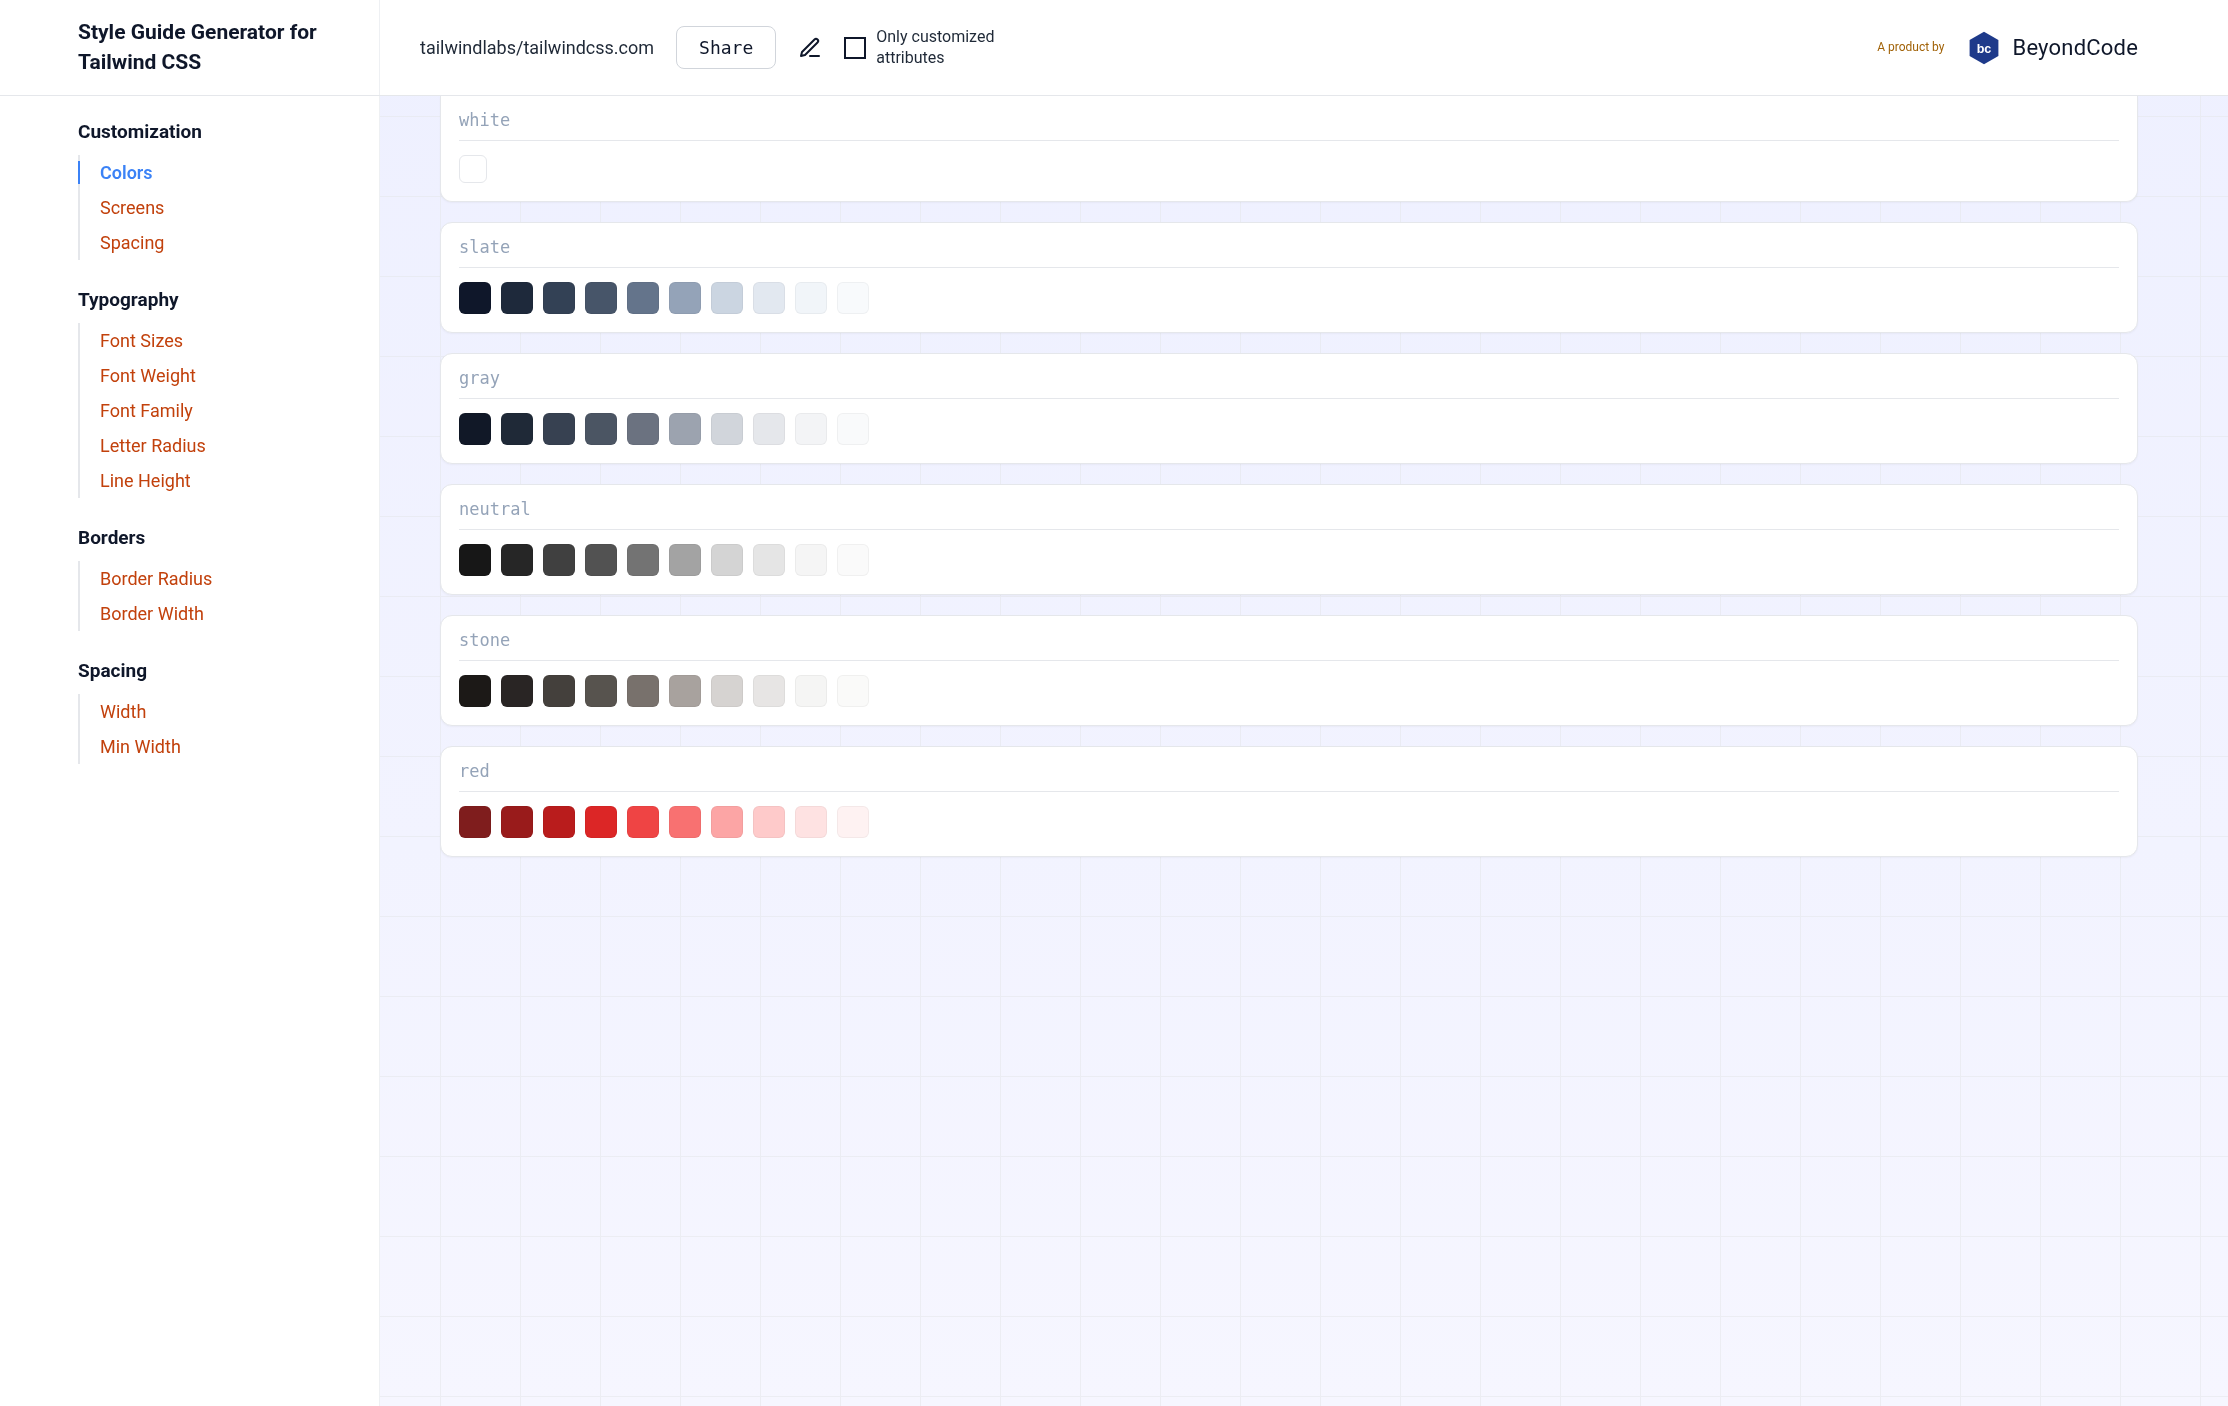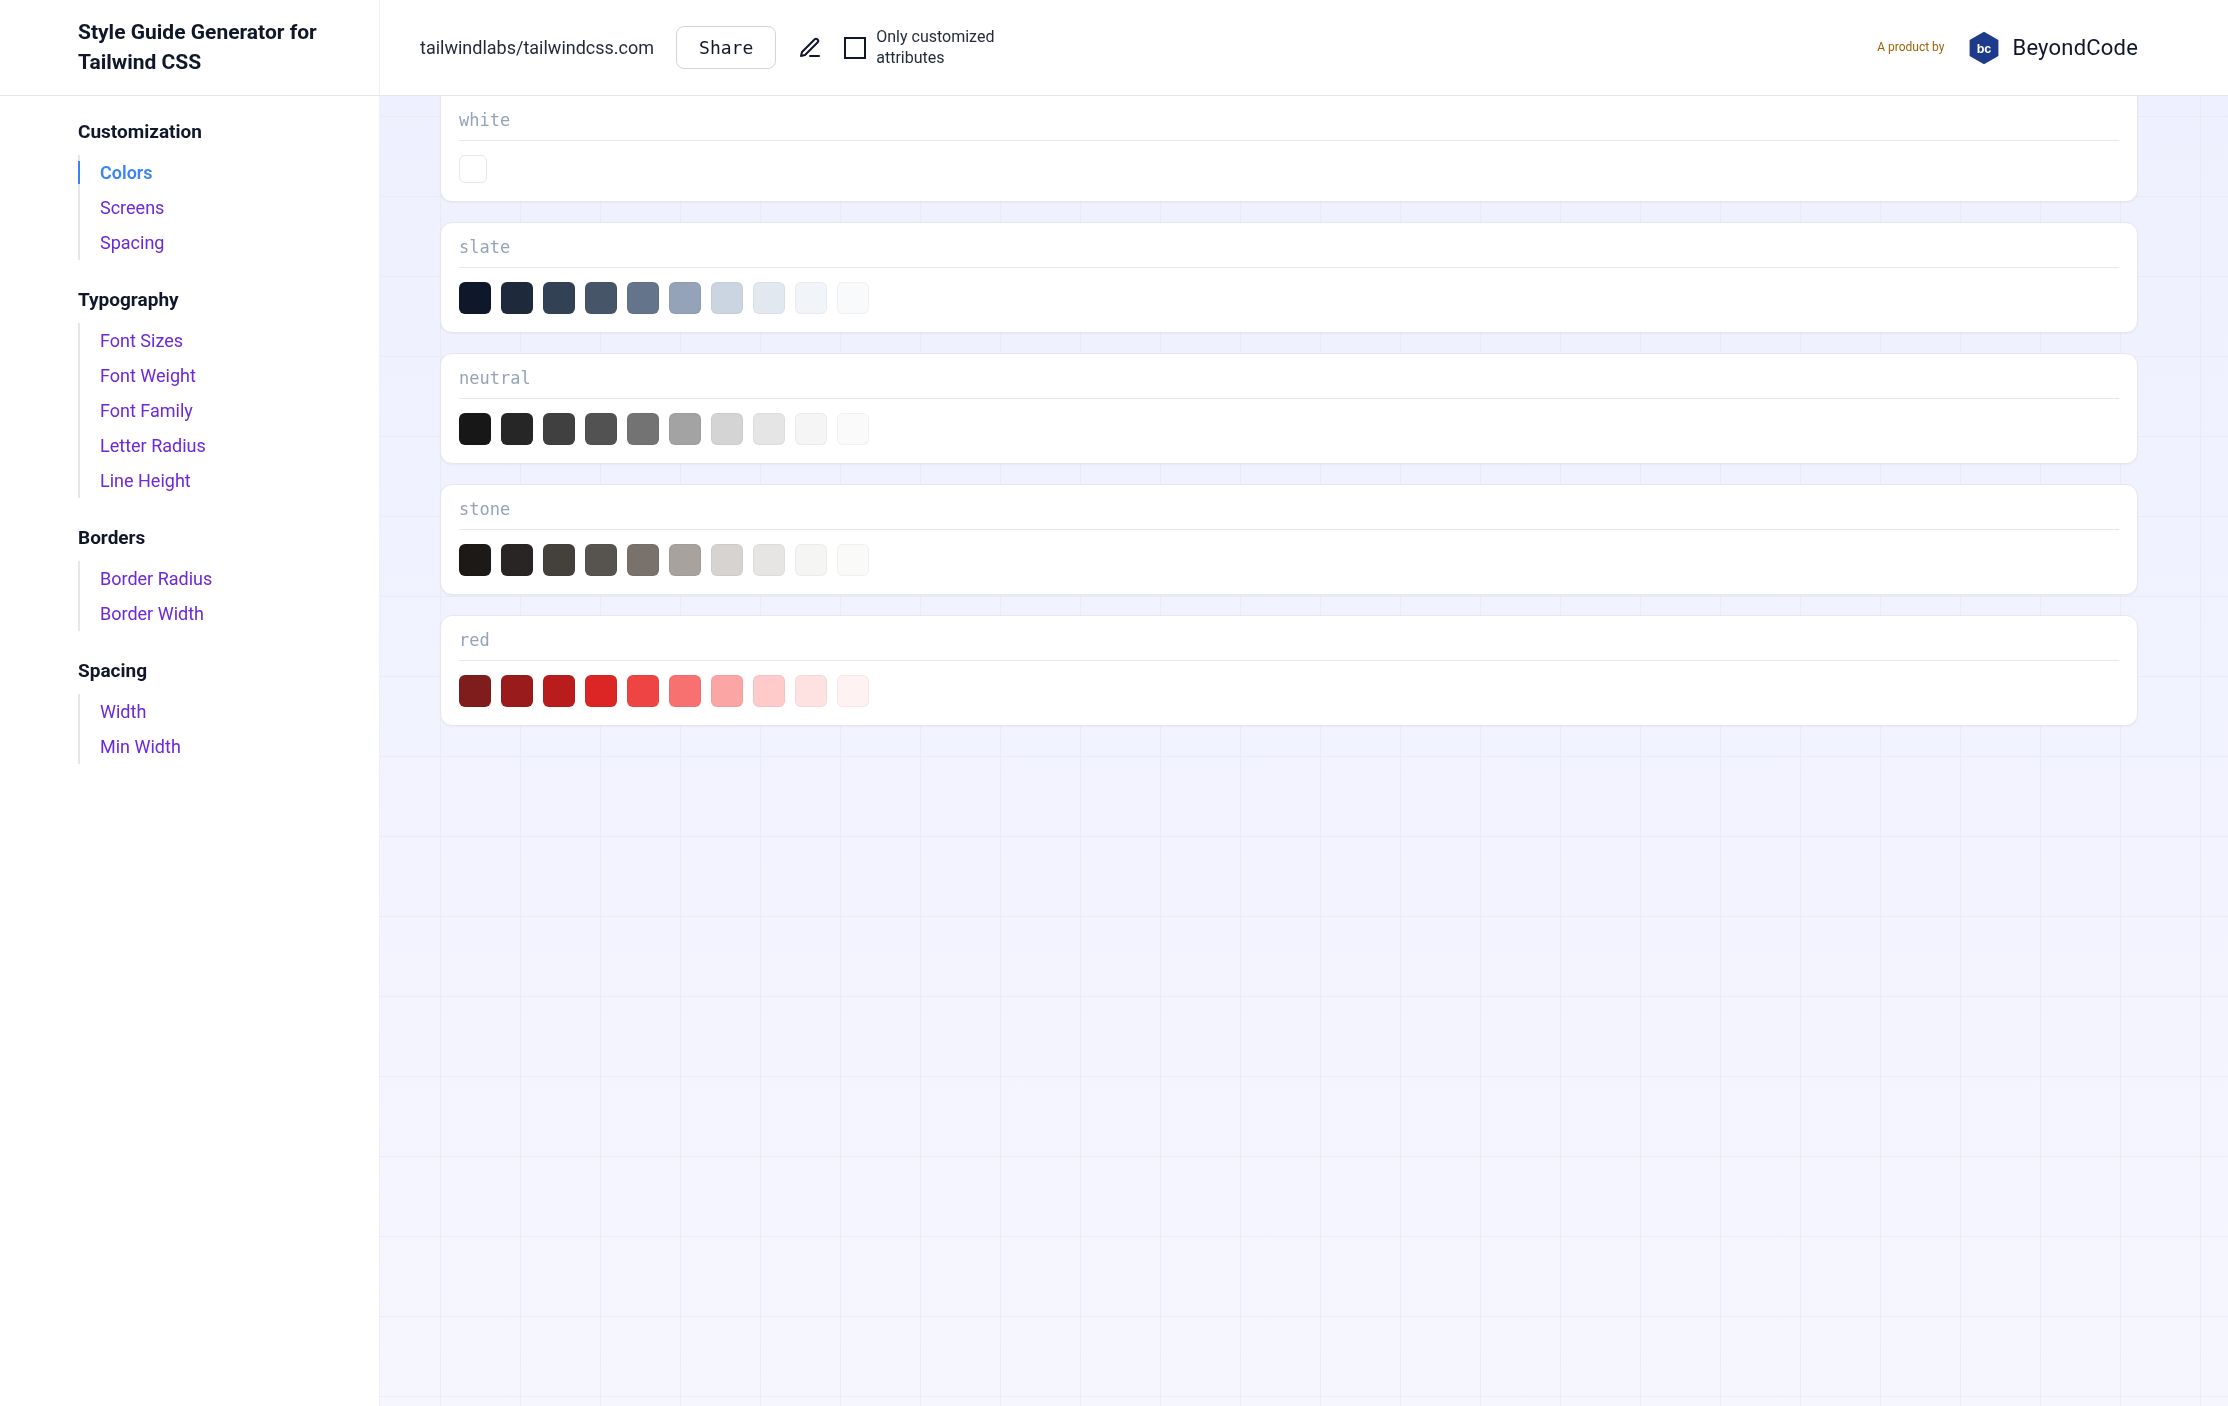--- a/index.html
+++ b/index.html
@@ -138,7 +138,7 @@
   .nav-item {
     padding: 7px 0 7px 20px;
     font-size: 18px;
-    color: #6d28d9;
+    color: #c2410c;
     cursor: pointer;
     position: relative;
   }

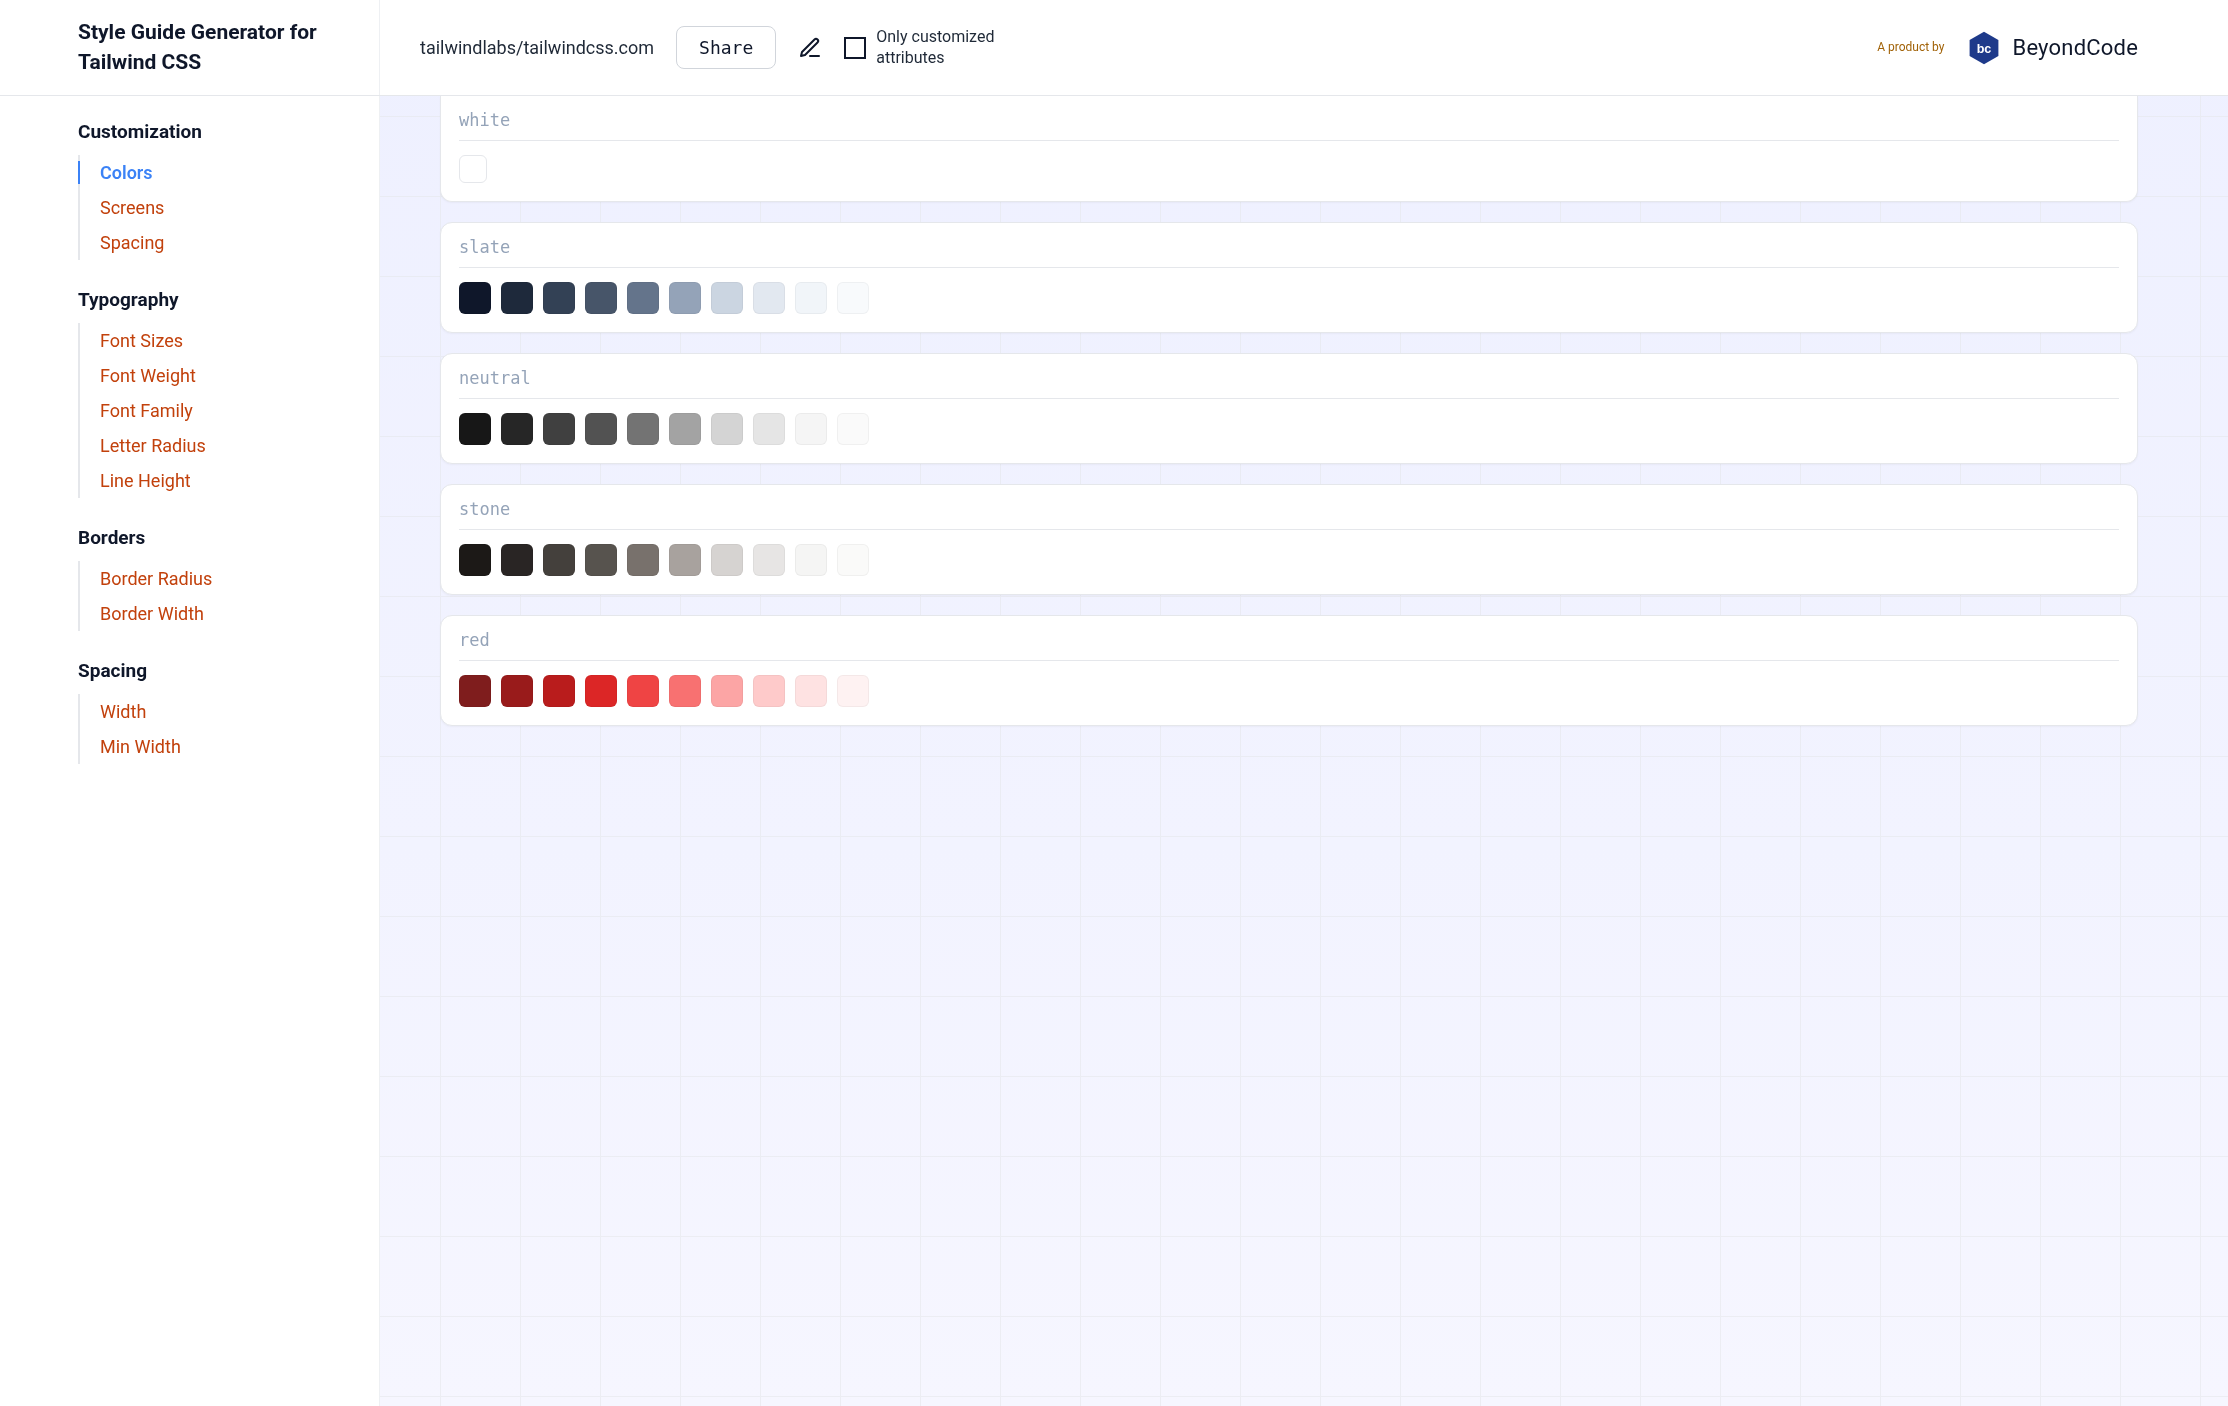--- a/index.html
+++ b/index.html
@@ -324,6 +324,21 @@
           </div>
       </div>
 
+      <div class="color-card">
+        <div class="color-name">gray</div>
+        <div class="swatches">
+            <div class="swatch" style="background: rgb(17, 24, 39);"></div>
+            <div class="swatch" style="background: rgb(31, 41, 55);"></div>
+            <div class="swatch" style="background: rgb(55, 65, 81);"></div>
+            <div class="swatch" style="background: rgb(75, 85, 99);"></div>
+            <div class="swatch" style="background: rgb(107, 114, 128);"></div>
+            <div class="swatch" style="background: rgb(156, 163, 175);"></div>
+            <div class="swatch" style="background: rgb(209, 213, 219);"></div>
+            <div class="swatch" style="background: rgb(229, 231, 235);"></div>
+            <div class="swatch" style="background: rgb(243, 244, 246);"></div>
+            <div class="swatch" style="background: rgb(249, 250, 251);"></div>
+          </div>
+      </div>
 
 
       <div class="color-card">

